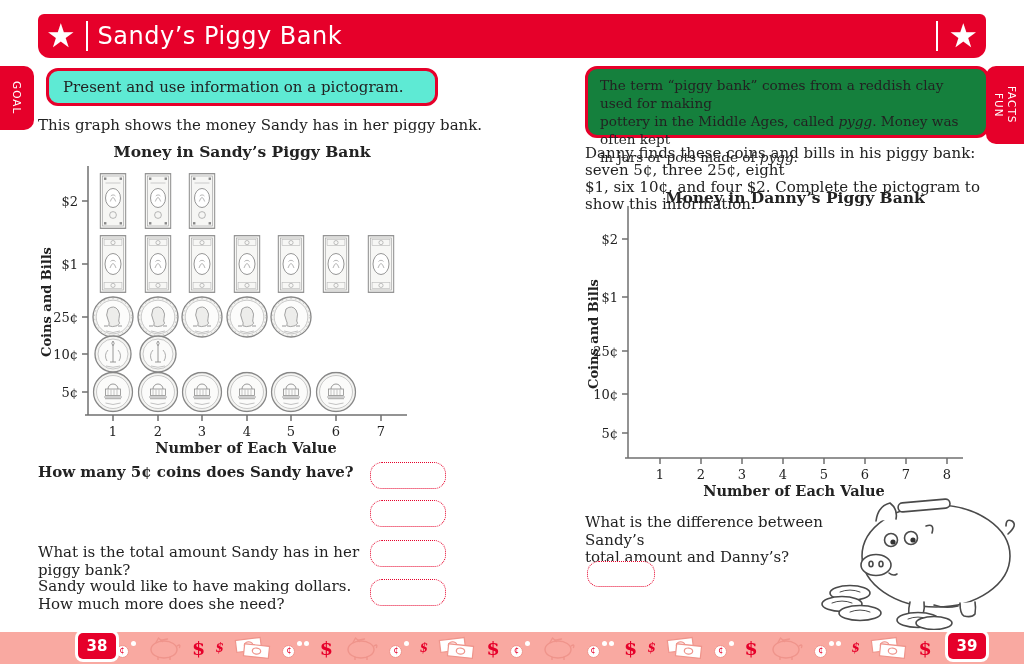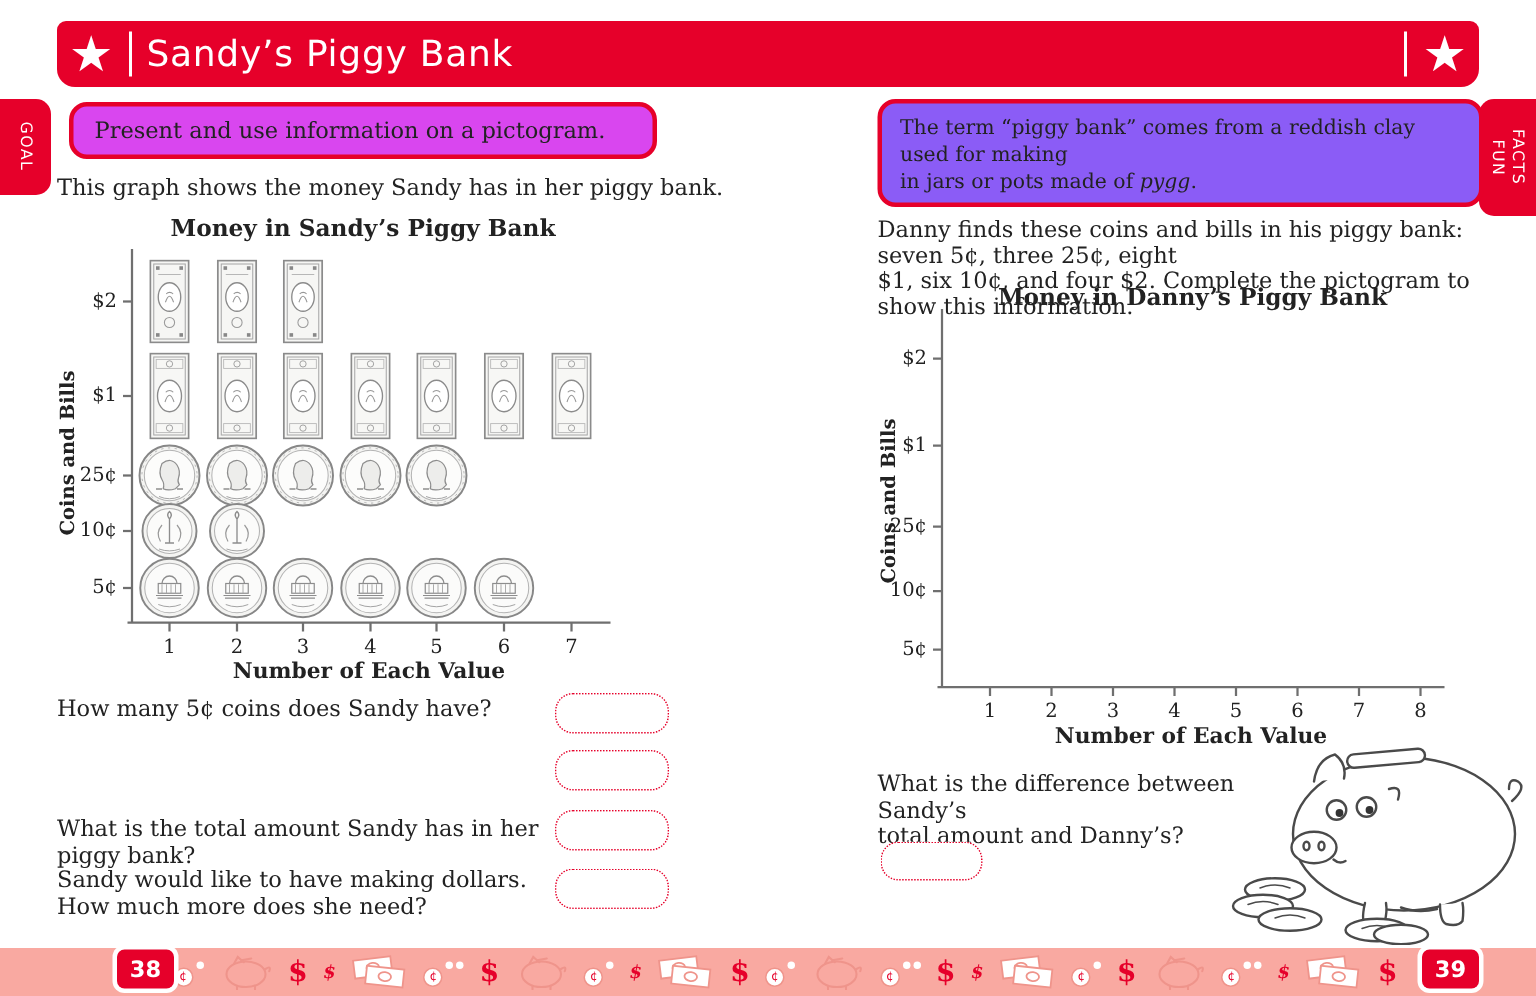--- a/index.html
+++ b/index.html
@@ -23,7 +23,7 @@
   .vtext{writing-mode:vertical-lr;font-size:10.5px;letter-spacing:1px;}
   
   .goal-box{left:46px;top:68px;width:392px;height:38px;border:3px solid var(--red);border-radius:12px;
-    display:flex;align-items:center;padding:0 14px;box-sizing:border-box;font-size:15px;background:#d946ef;}
+    display:flex;align-items:center;padding:0 14px;box-sizing:border-box;font-size:15px;background:#5eead4;}
   .facts-box{left:585px;top:66px;width:404px;height:72px;border:3px solid var(--red);border-radius:12px;
     padding:7px 12px;box-sizing:border-box;font-size:13.6px;line-height:18px;background:#8b5cf6;}
   .para{font-size:15px;line-height:17px;}

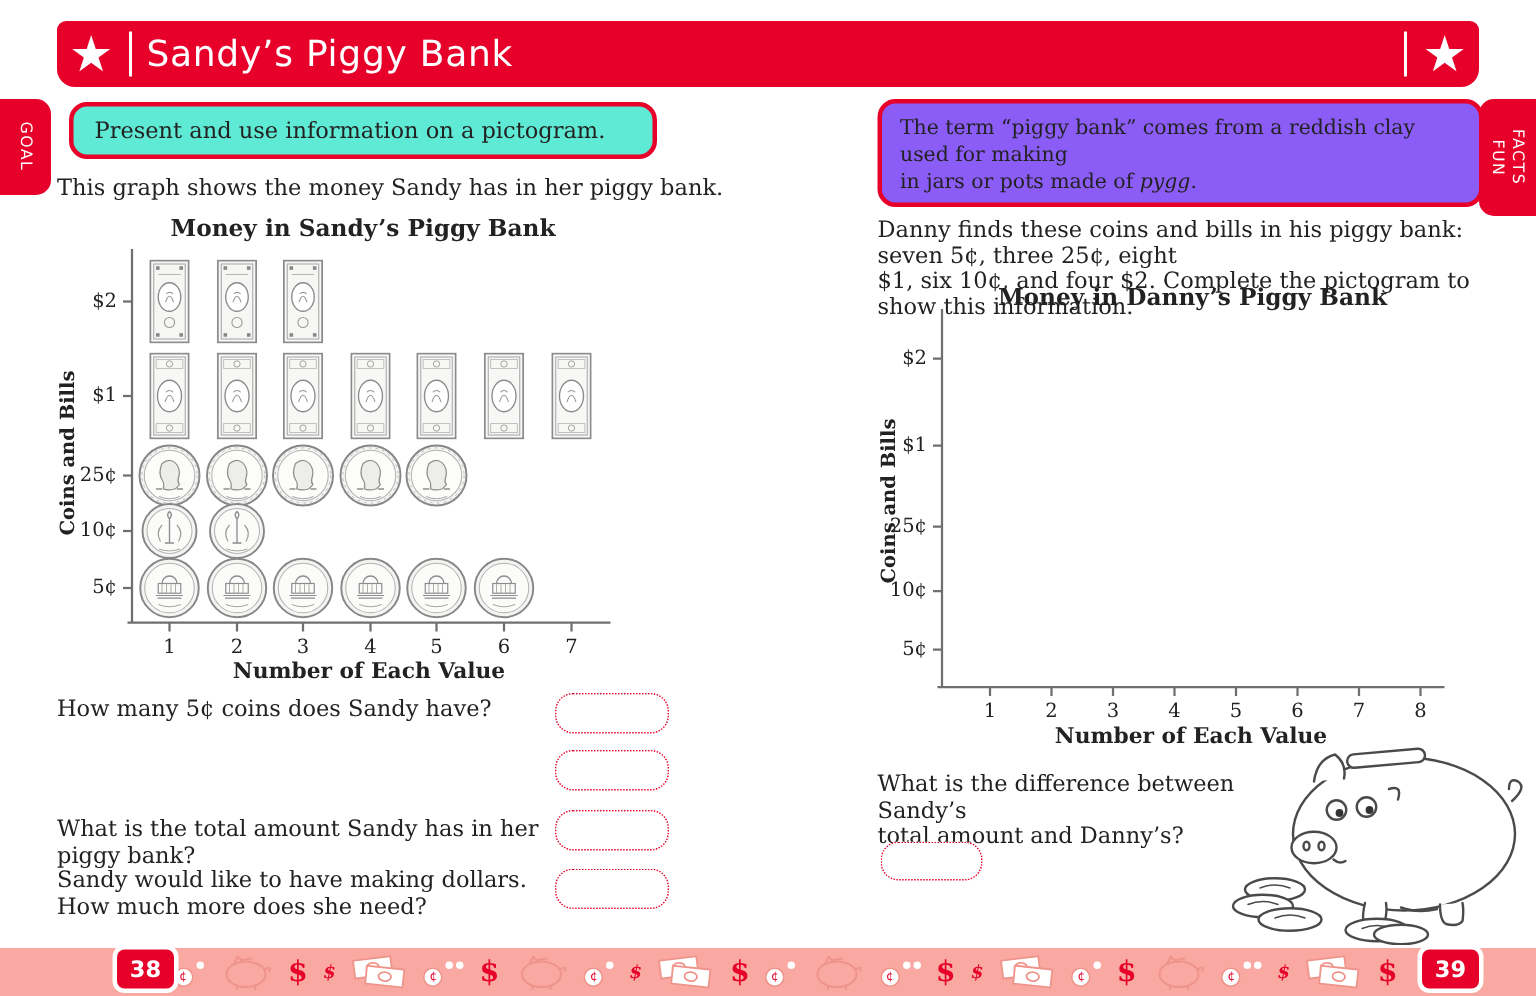--- a/index.html
+++ b/index.html
@@ -25,7 +25,7 @@
   .goal-box{left:46px;top:68px;width:392px;height:38px;border:3px solid var(--red);border-radius:12px;
     display:flex;align-items:center;padding:0 14px;box-sizing:border-box;font-size:15px;background:#5eead4;}
   .facts-box{left:585px;top:66px;width:404px;height:72px;border:3px solid var(--red);border-radius:12px;
-    padding:7px 12px;box-sizing:border-box;font-size:13.6px;line-height:18px;background:#8b5cf6;}
+    padding:7px 12px;box-sizing:border-box;font-size:13.6px;line-height:18px;background:#15803d;}
   .para{font-size:15px;line-height:17px;}
   
   .chart{position:absolute;}

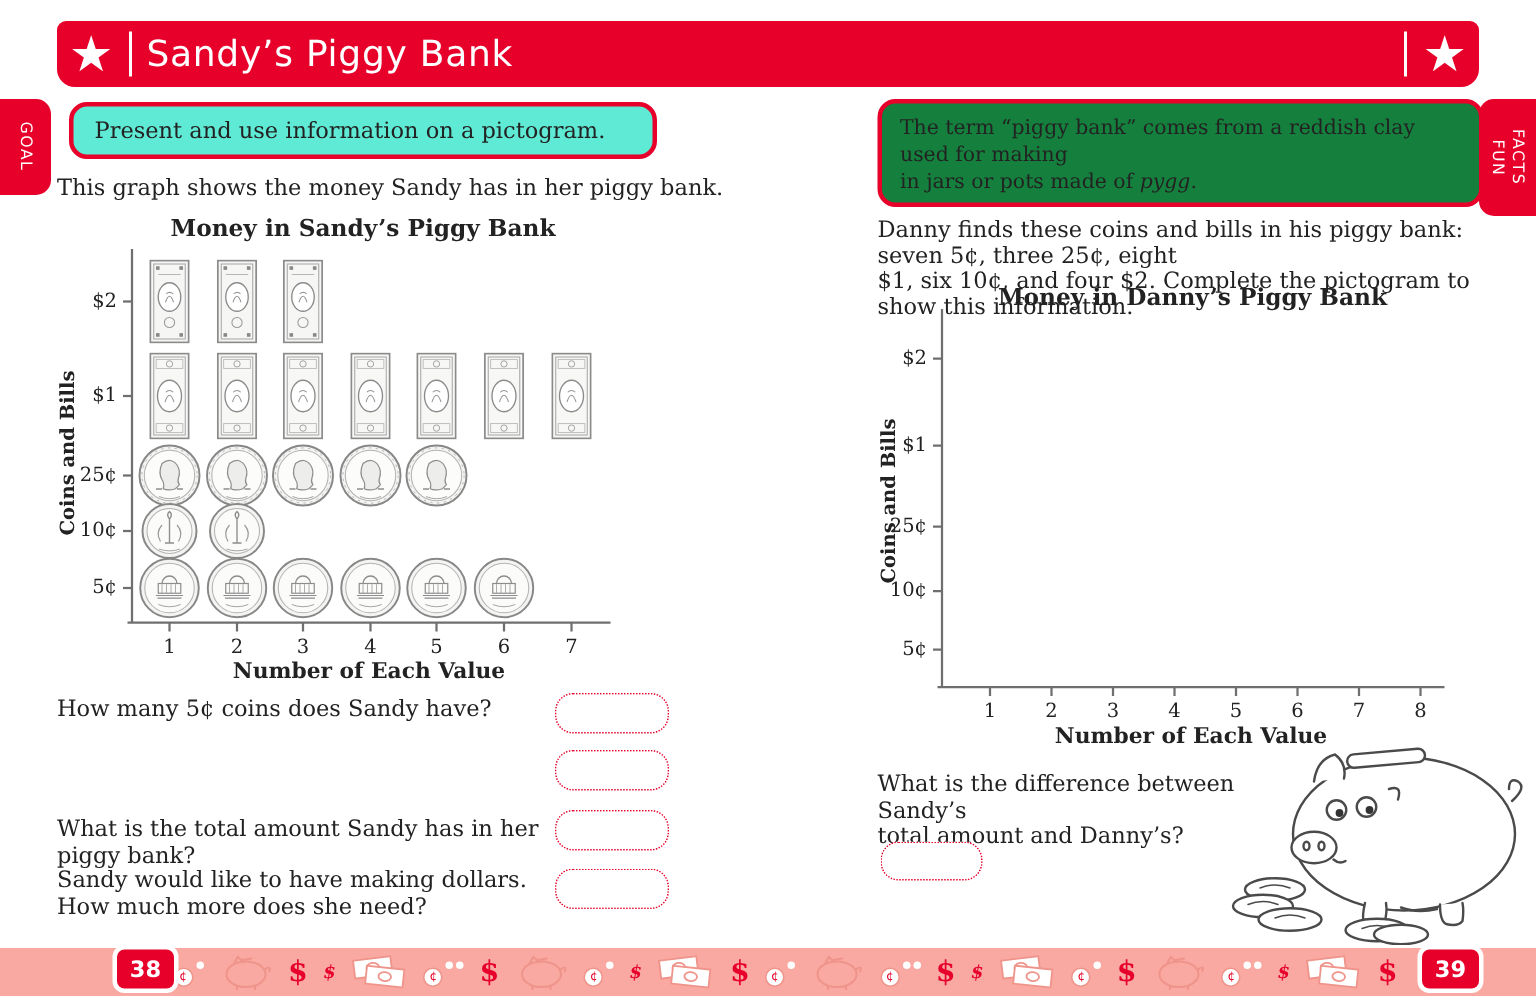--- a/index.html
+++ b/index.html
@@ -151,6 +151,7 @@
 
   <div class="abs facts-box">
     <div><span>The term “piggy bank” comes from a reddish clay used for making</span></div>
+    <div><span>pottery in the Middle Ages, called </span><i>pygg</i><span>. Money was often kept</span></div>
     <div><span>in jars or pots made of </span><i>pygg</i><span>.</span></div>
   </div>
 

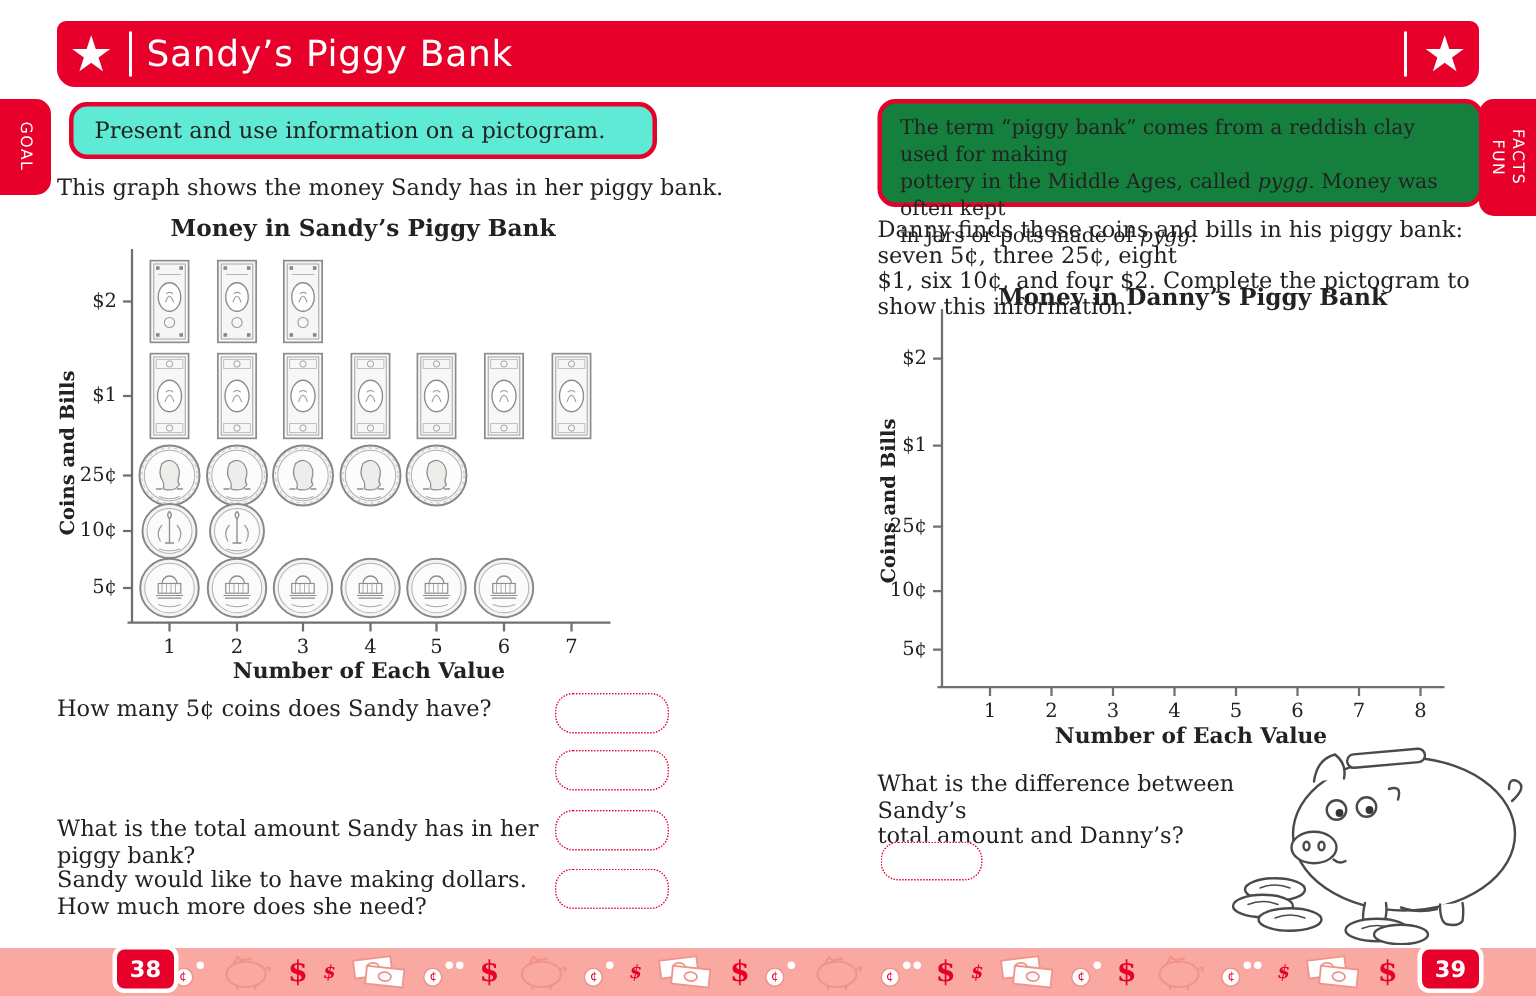--- a/index.html
+++ b/index.html
@@ -299,7 +299,7 @@
       <div class="xlab" style="left: 219px; top: 300px;">Number of Each Value</div>
     </div>
 
-  <div class="abs qtext" style="left:38px;top:464px;width:320px;">How many 5¢ coins does Sandy have?</div>
+  <div class="abs qtext" style="left:38px;top:464px;width:320px;font-weight:bold;">How many 5¢ coins does Sandy have?</div>
   <div class="ansbox" style="left:370px;top:462px;"></div>
 
   <div class="ansbox" style="left:370px;top:500px;"></div>

